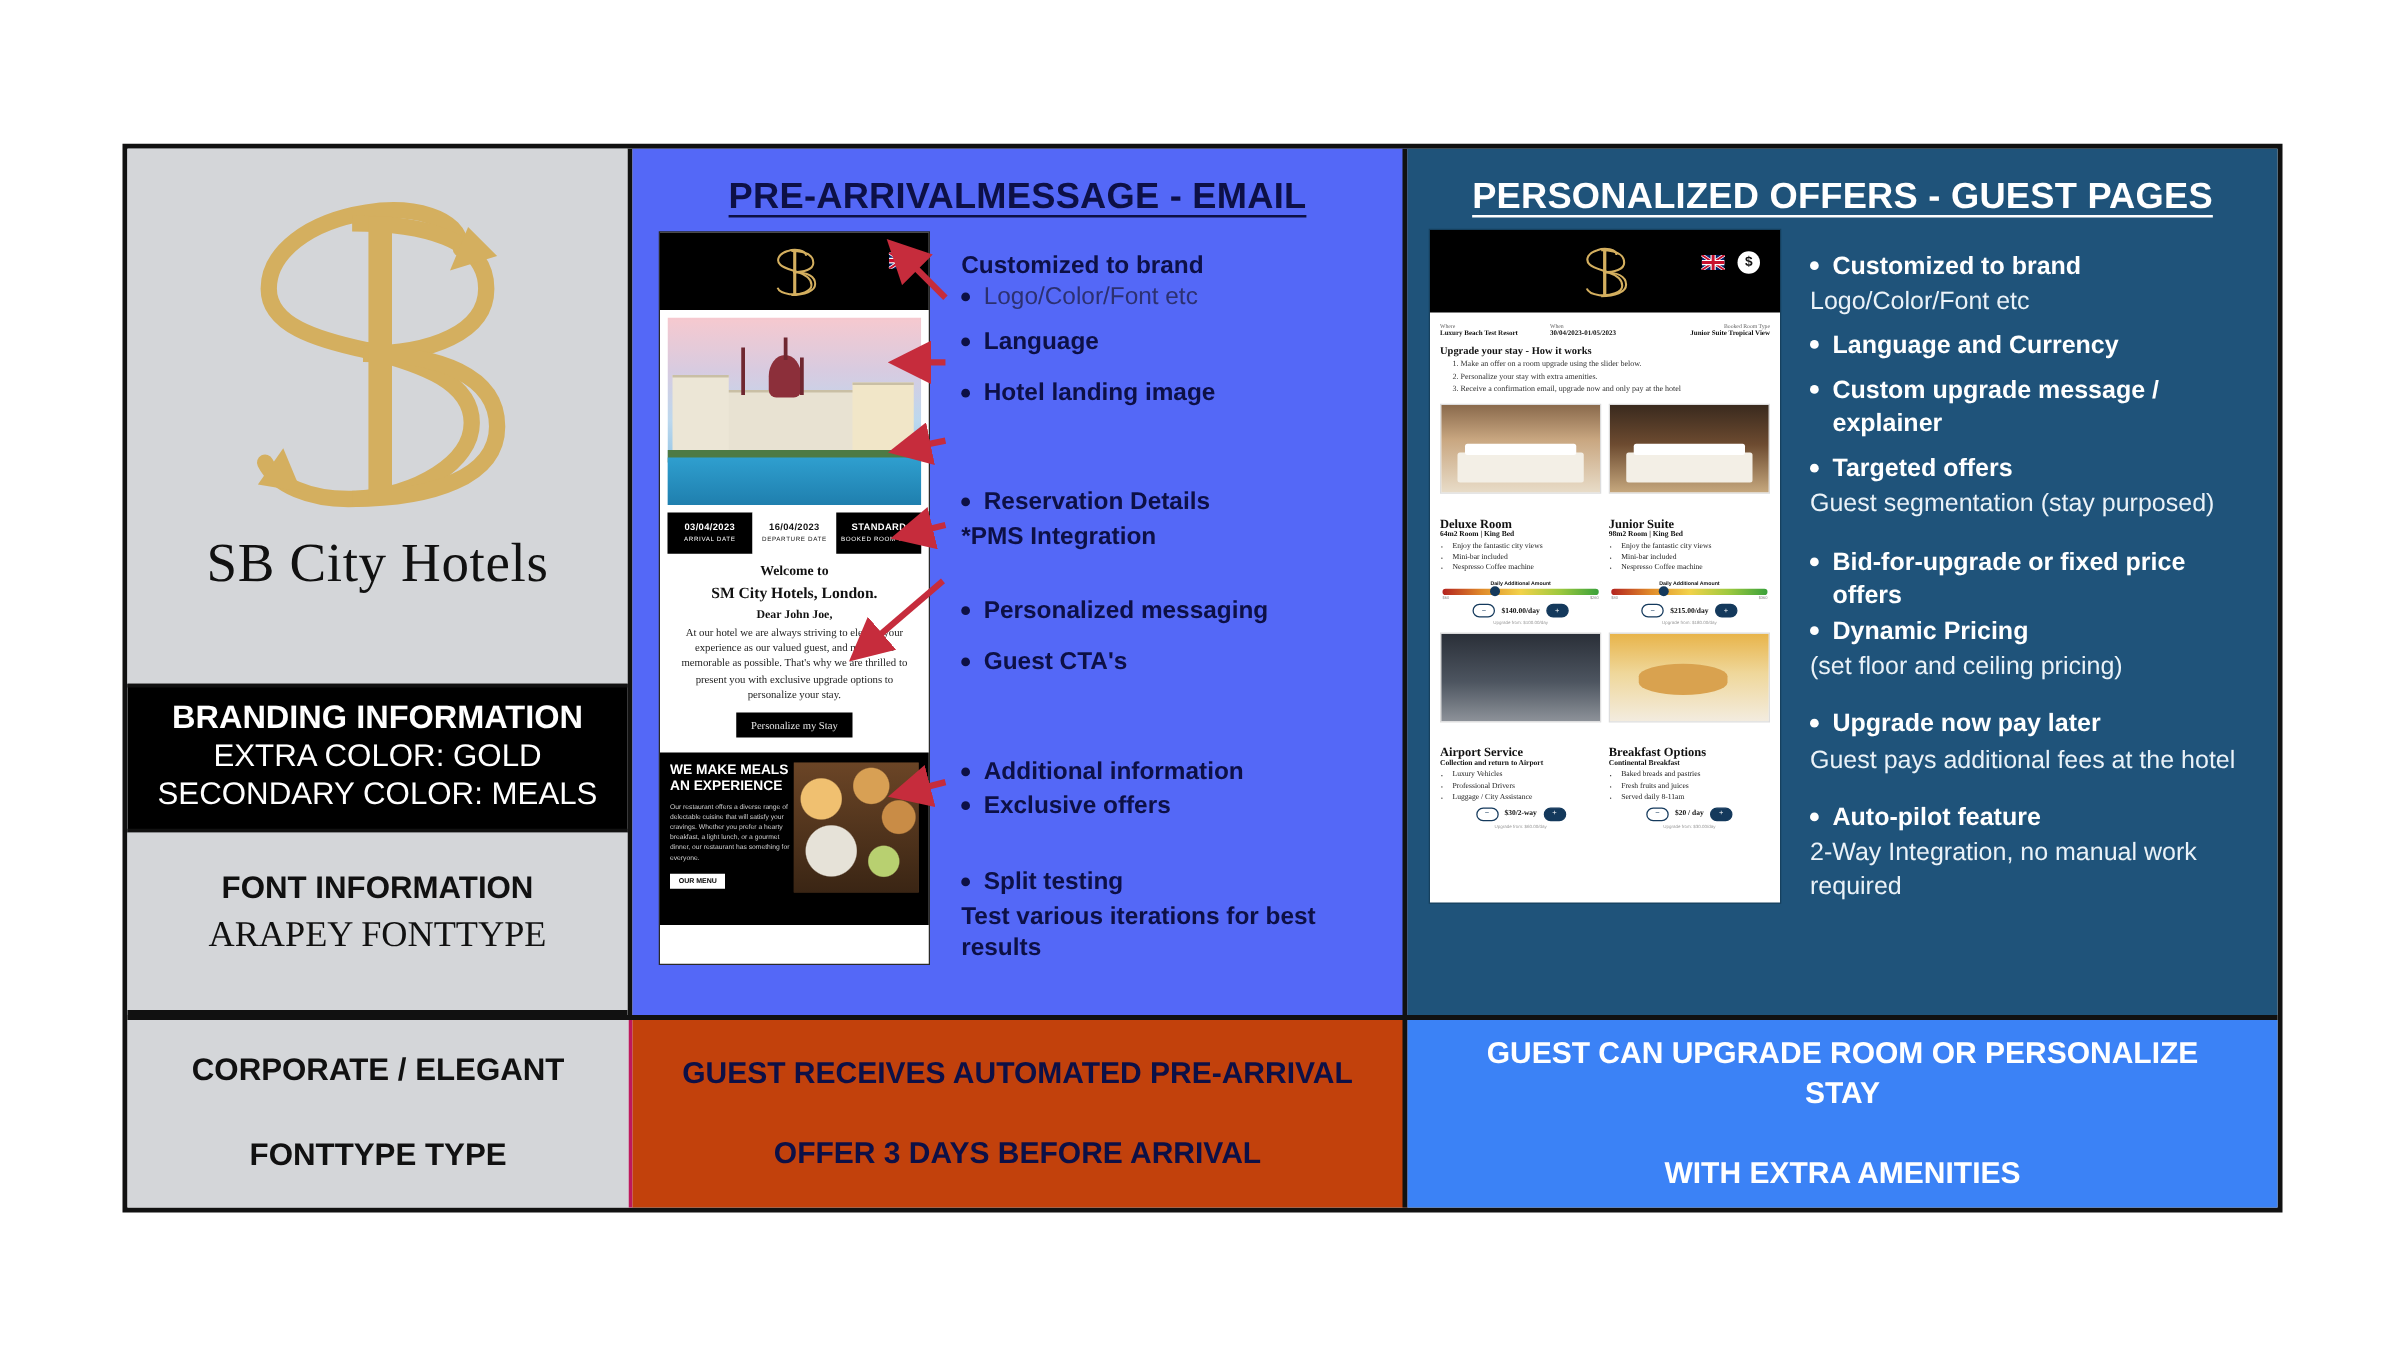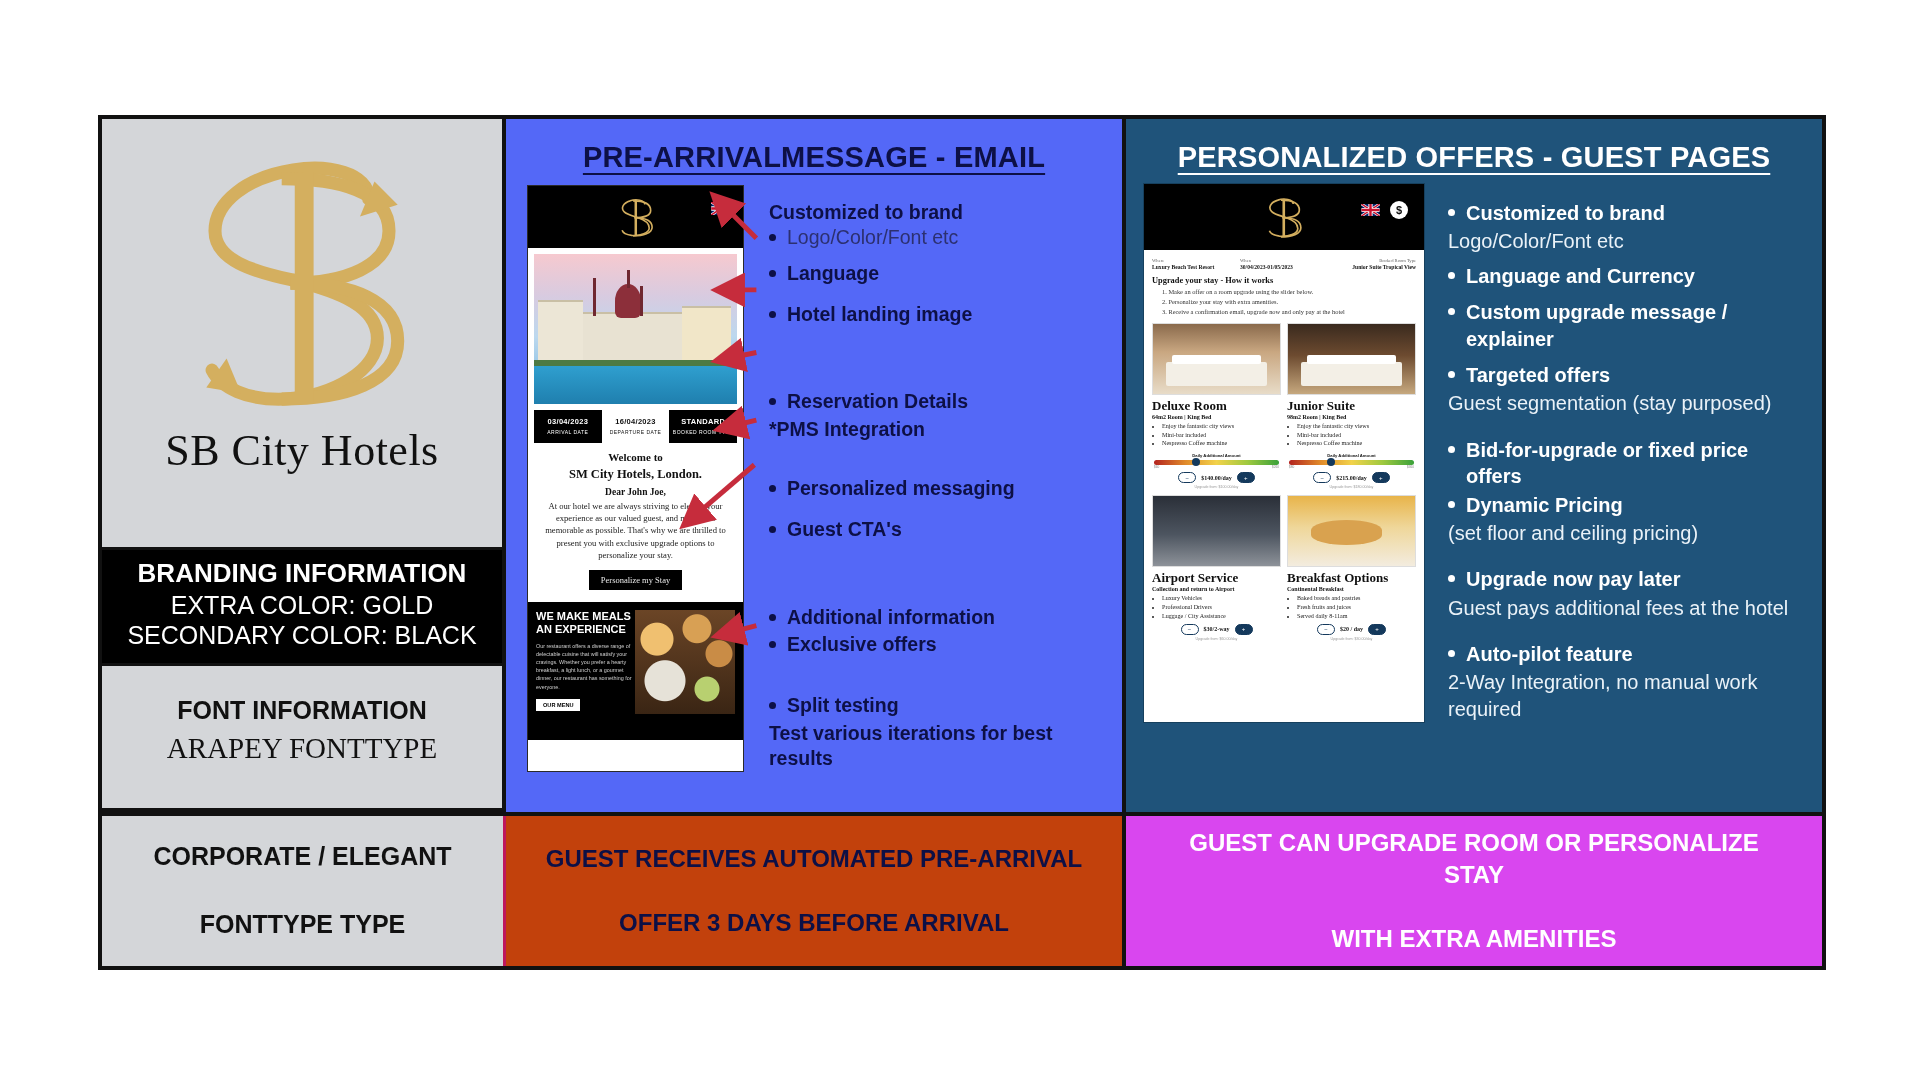--- a/index.html
+++ b/index.html
@@ -150,7 +150,7 @@
   .bedw{position:absolute;left:10%;right:10%;bottom:8px;height:24px;background:#f3efe6;border-radius:2px;}
   .bedw:before{content:"";position:absolute;left:6%;right:6%;top:-7px;height:9px;background:#fff;border-radius:2px;}
   .croi{position:absolute;left:18%;top:34%;width:56%;height:36%;background:#d9a24f;border-radius:50%/40%;}
-  .ctitle{font-family:"Liberation Serif", serif;font-size:13px;font-weight:bold;color:#111;margin-top:3px;}
+  .ctitle{font-family:"Liberation Serif", serif;font-size:10px;font-weight:bold;color:#111;margin-top:19px;}
   .csub{font-family:"Liberation Serif", serif;font-size:6px;font-weight:bold;color:#111;}
   .clist{font-family:"Liberation Serif", serif;font-size:6.1px;color:#222;margin:2px 0 0 10px;padding:0;line-height:1.45;}
   .amt-lbl{text-align:center;font-size:4.2px;font-weight:bold;color:#111;margin-top:5px;}

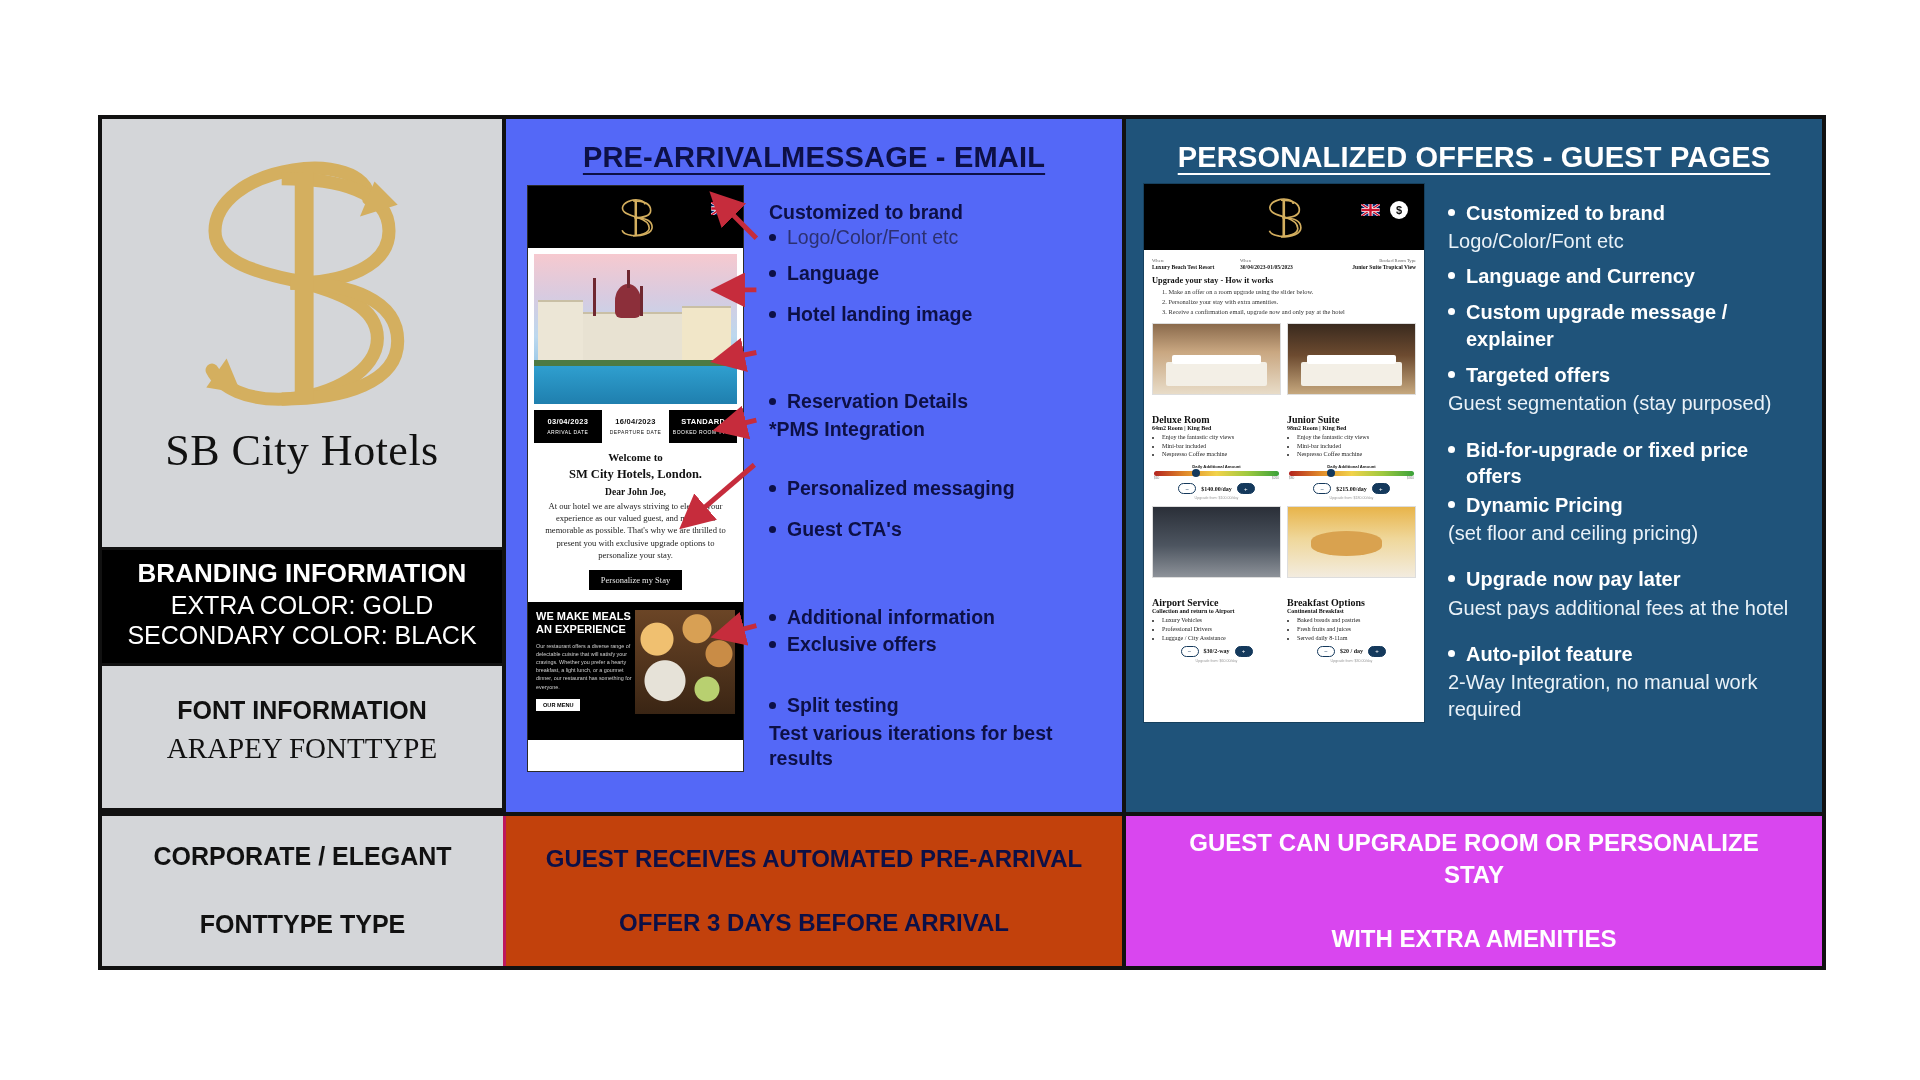--- a/index.html
+++ b/index.html
@@ -205,7 +205,7 @@
       <div class="black-band">
         <div class="bb-title">BRANDING INFORMATION</div>
         <div class="bb-line">EXTRA COLOR: GOLD</div>
-        <div class="bb-line">SECONDARY COLOR: BLACK</div>
+        <div class="bb-line">SECONDARY COLOR: MEALS</div>
       </div>
 
       <div class="font-cell">

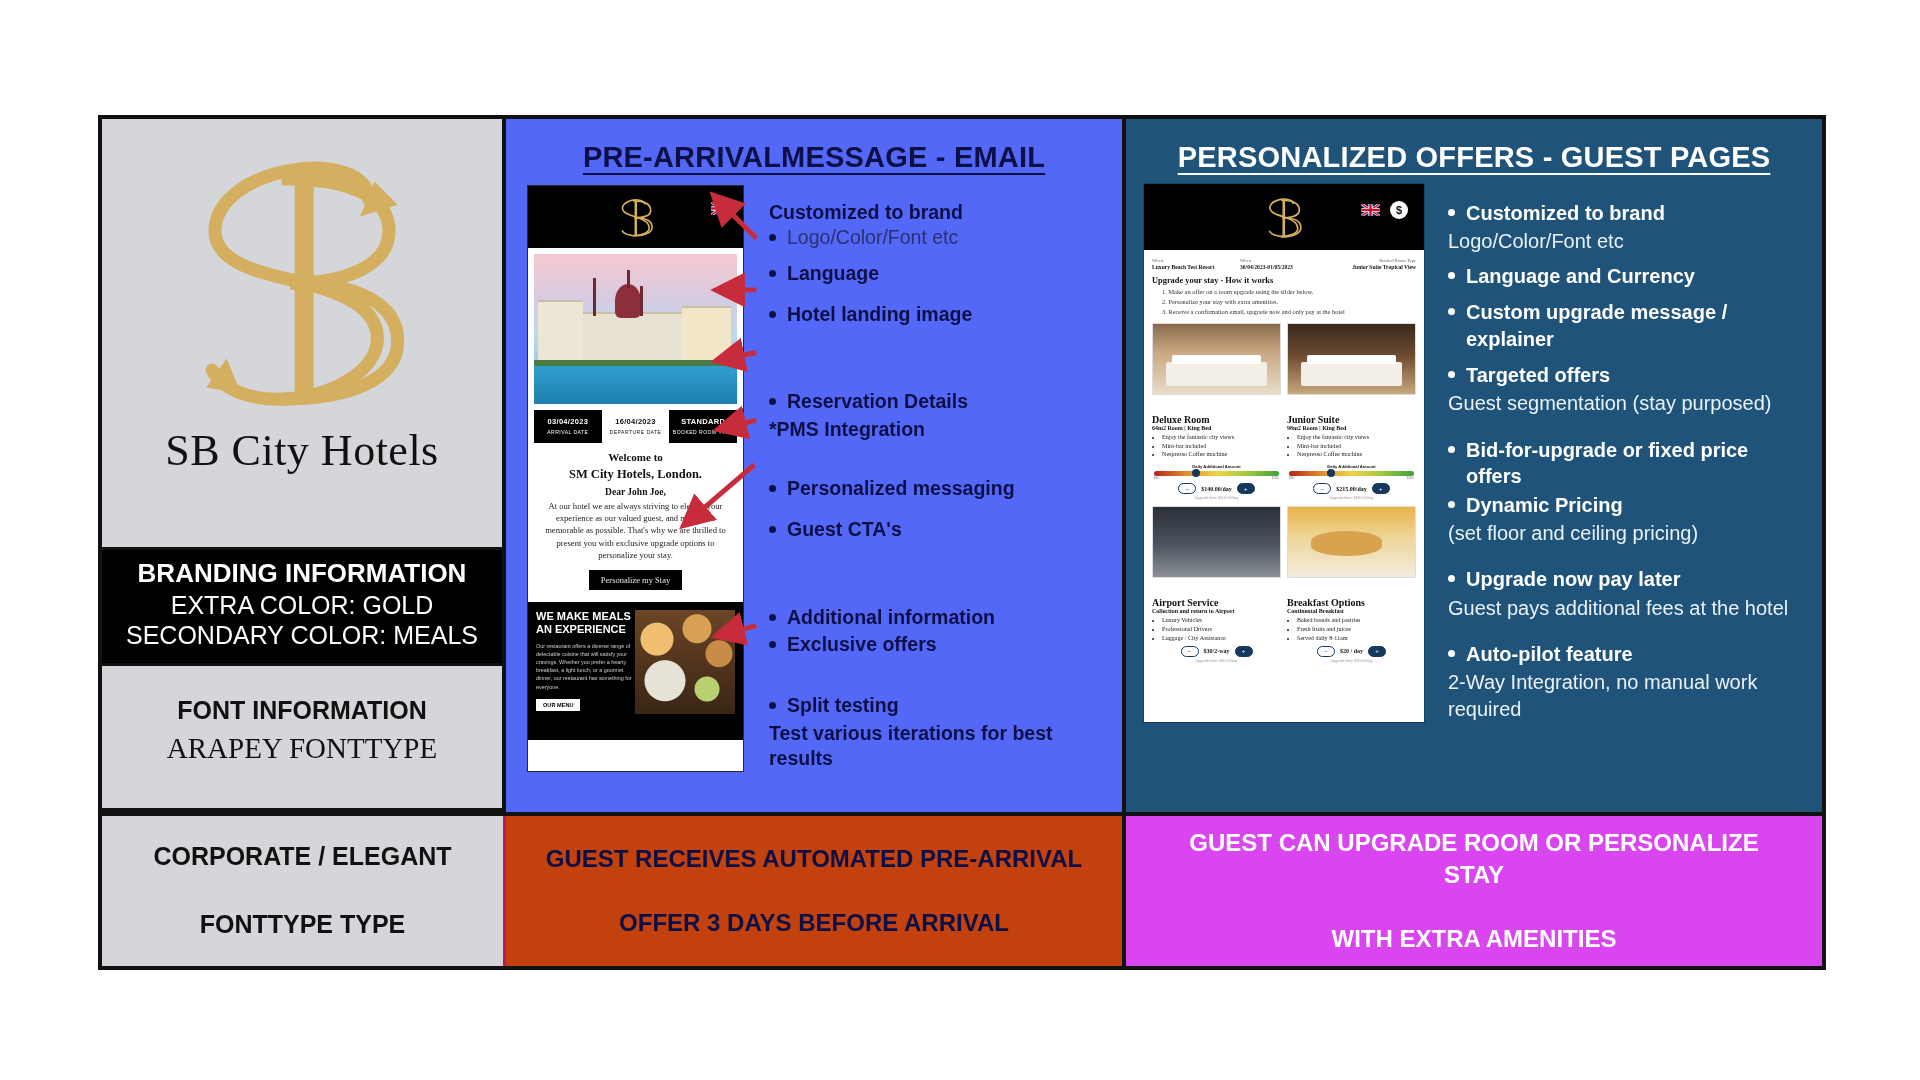--- a/index.html
+++ b/index.html
@@ -173,7 +173,7 @@
   .bar{display:flex;align-items:center;justify-content:center;text-align:center;box-sizing:border-box;}
   .bar-email{width:620px;flex:0 0 620px;background:#c2410c;border-right:4px solid #111;}
   .bar-email span{color:#0d1046;font-size:24px;font-weight:bold;line-height:1.33;display:block;padding:0 18px;}
-  .bar-offers{flex:1 1 auto;background:#d946ef;}
+  .bar-offers{flex:1 1 auto;background:#3b82f6;}
   .bar-offers span{color:#fff;font-size:24px;font-weight:bold;line-height:1.33;display:block;padding:0 30px;}
 </style>
 </head>

